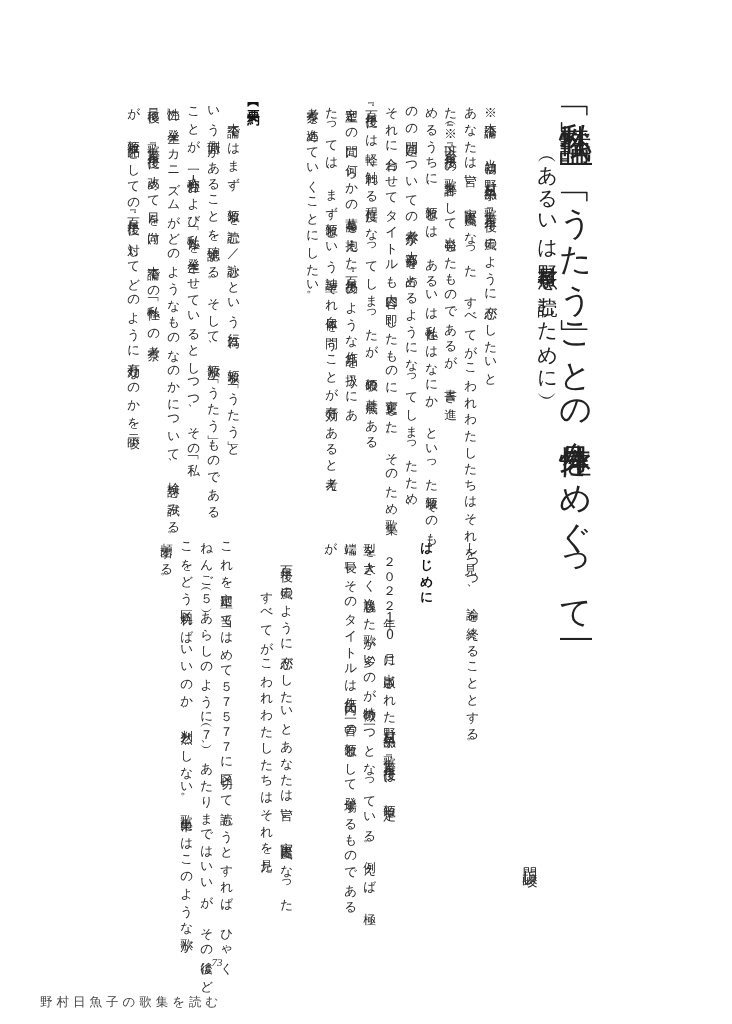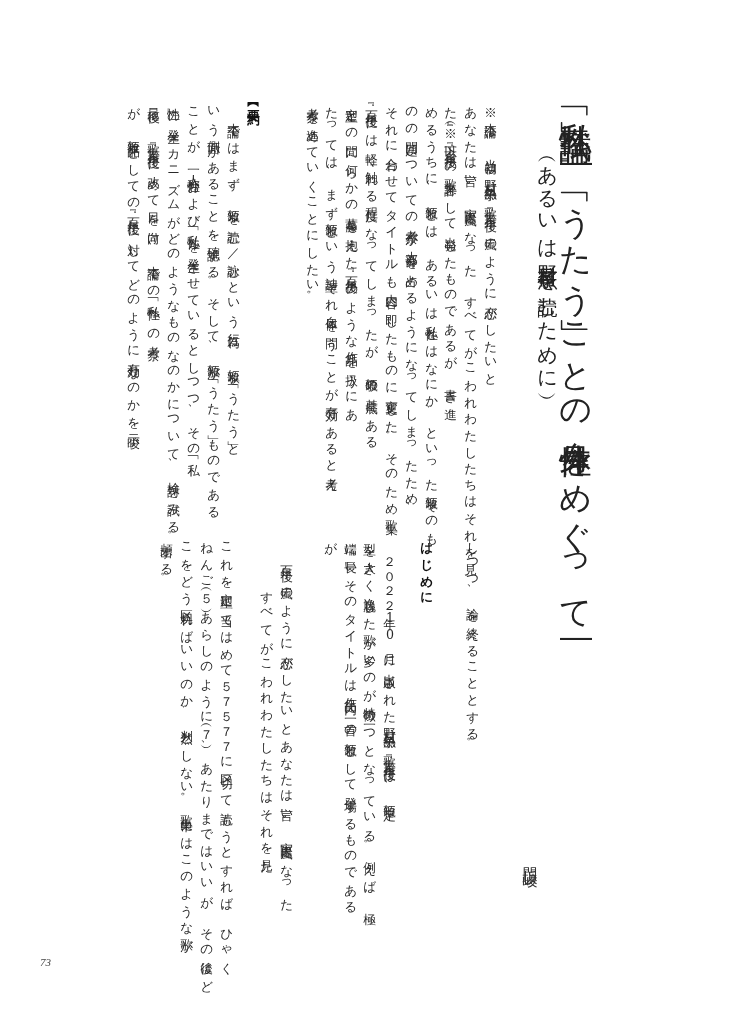--- a/index.html
+++ b/index.html
@@ -89,6 +89,7 @@
 
 <div class="footer">
   <span class="page-no">73</span>
+  <span class="running">野村日魚子の歌集を読む</span>
 </div>
 
 </body></html>

